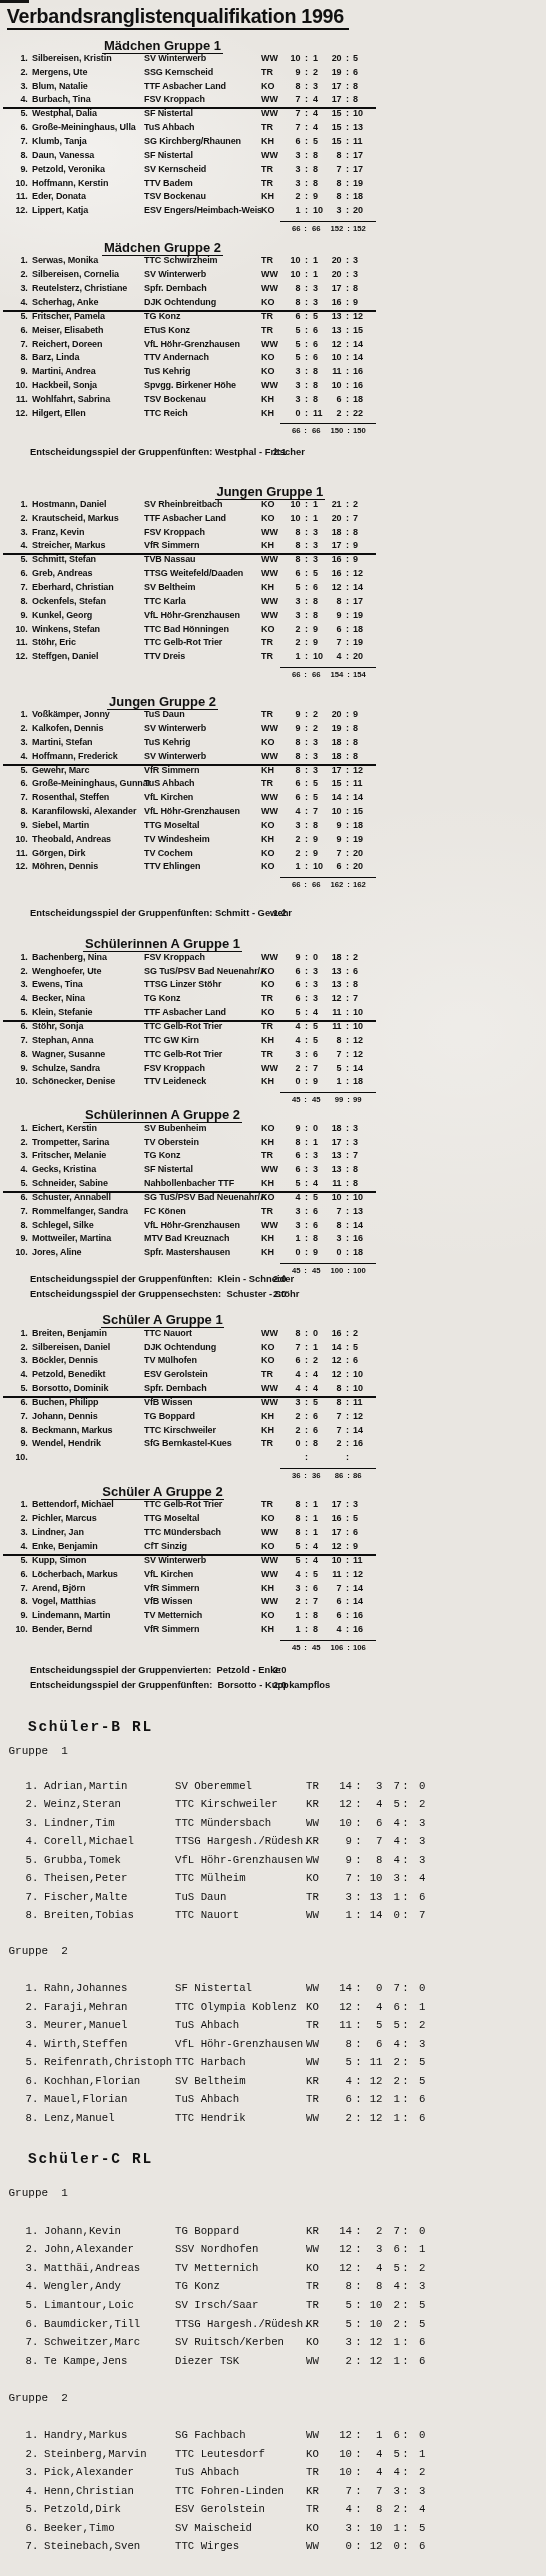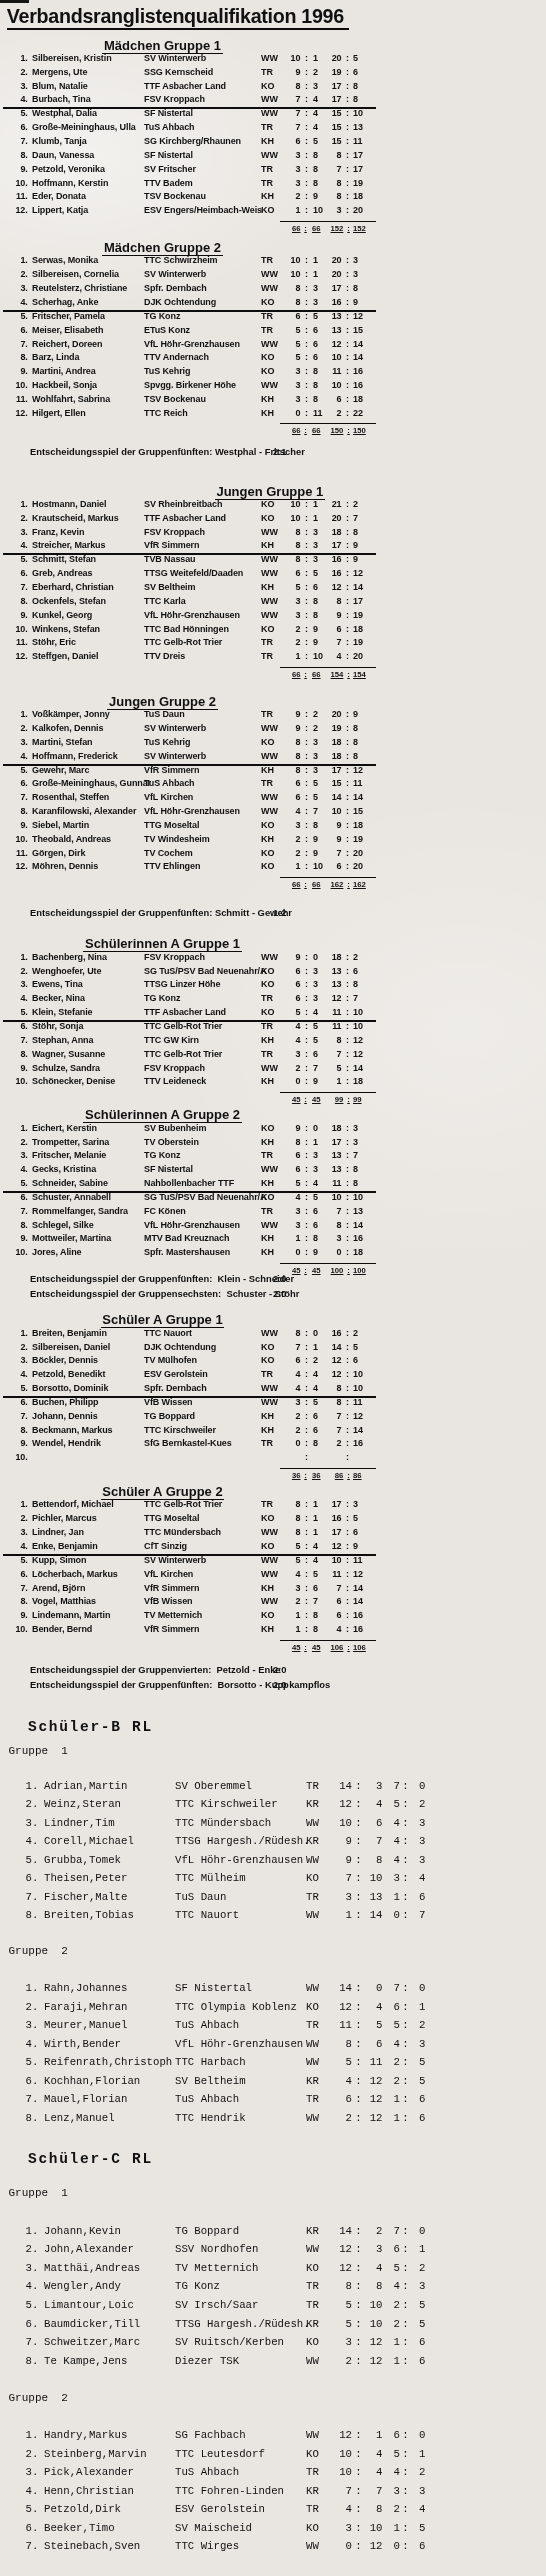--- a/index.html
+++ b/index.html
@@ -166,7 +166,7 @@
         <div class="abs srow" style="top: 164px;">
           <span class="c-rank">9.</span>
           <span class="c-name">Petzold, Veronika</span>
-          <span class="c-club">SV Fritscher</span>
+          <span class="c-club">SV Kernscheid</span>
           <span class="c-vb">TR</span>
           <span class="c-g1">3</span>
           <span class="c-c1">:</span>

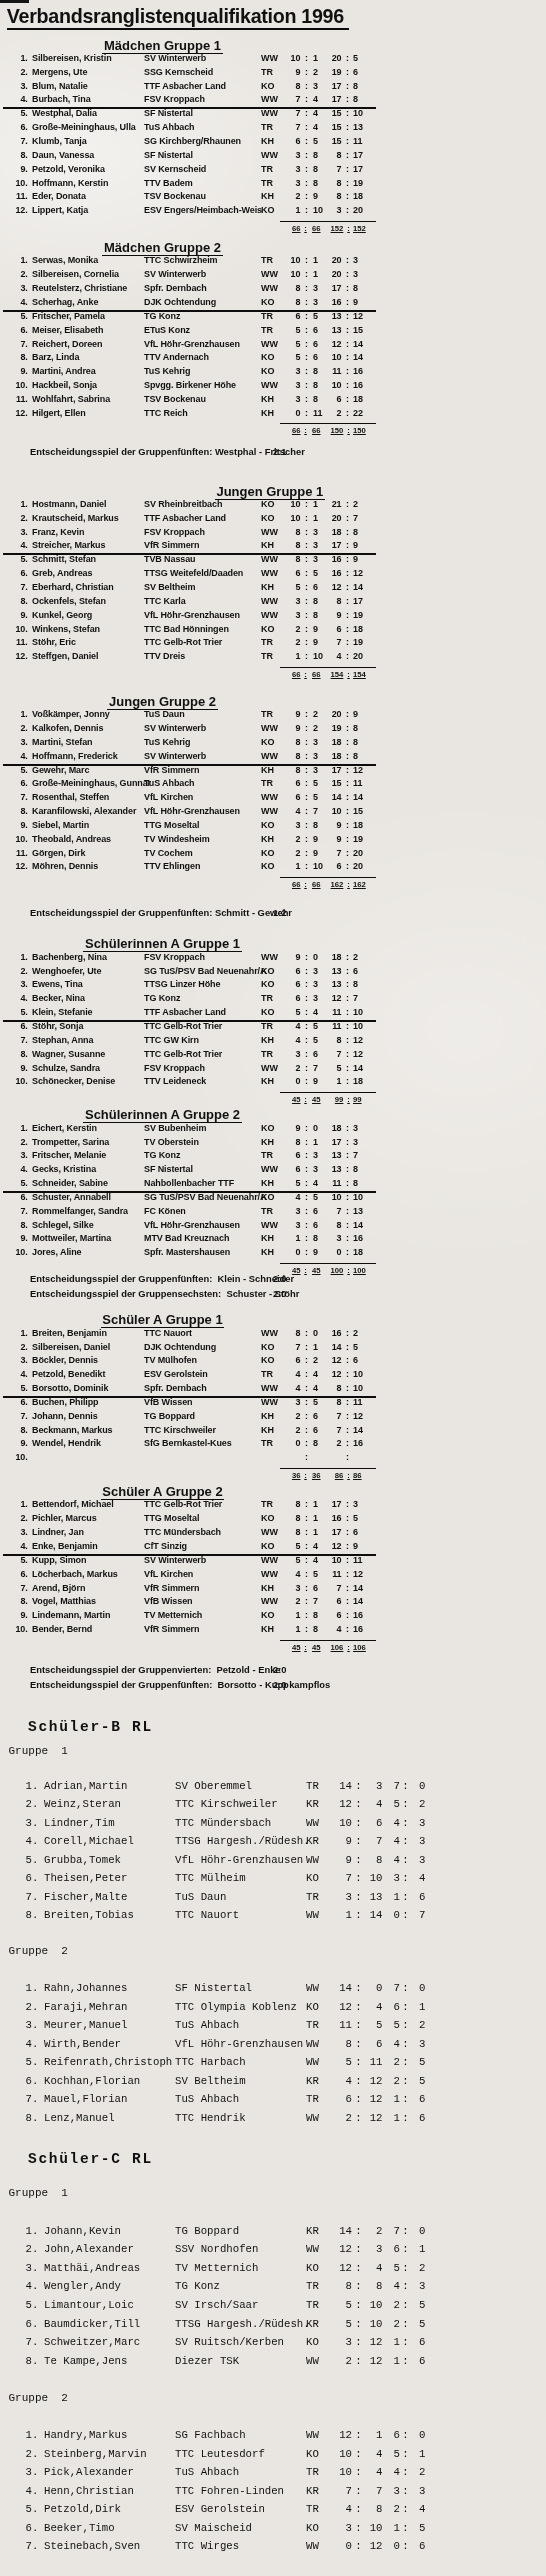--- a/index.html
+++ b/index.html
@@ -30,7 +30,7 @@
   .c-s2{left:353px;}
   .cutline{left:2.6px;width:373px;height:1.7px;background:#0d0d0d;}
   .tot{left:280px;width:96px;height:12px;border-top:1.7px solid #0c0c0c;}
-  .tot span{position:absolute;top:1.7px;font-weight:bold;font-size:7.7px;white-space:pre;text-decoration:underline;}
+  .tot span{position:absolute;top:1.7px;font-weight:bold;font-size:7.7px;white-space:pre;}
   .t-g1{left:0;width:20.5px;text-align:right;}
   .t-c1{left:23px;width:5.1px;text-align:center;}
   .t-g2{left:32px;}

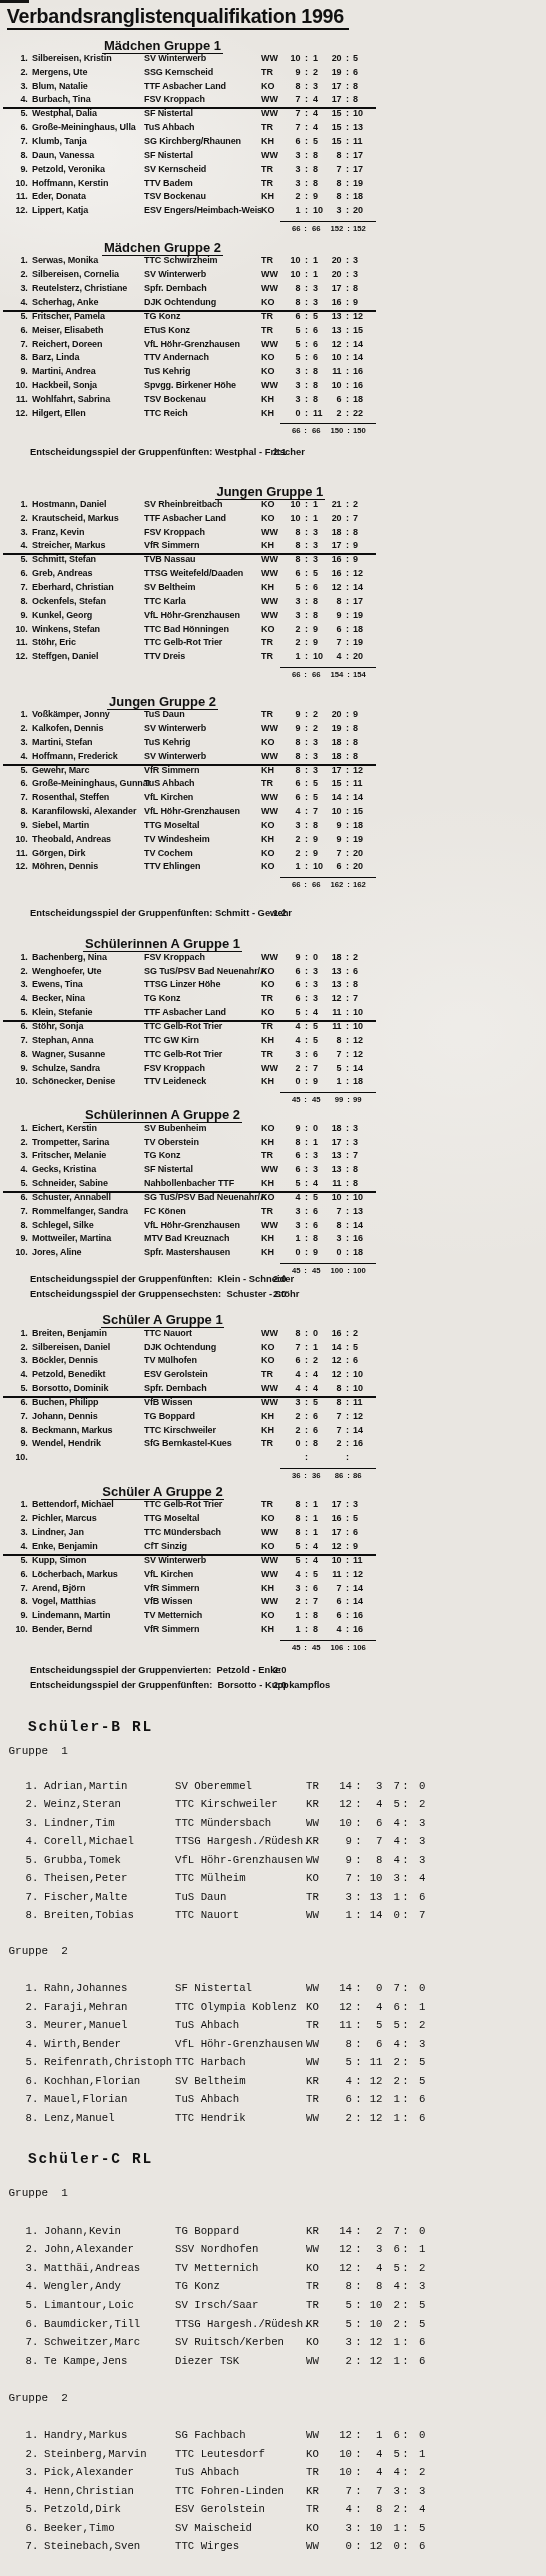--- a/index.html
+++ b/index.html
@@ -726,7 +726,7 @@
         <div class="abs srow" style="top: 979px;">
           <span class="c-rank">3.</span>
           <span class="c-name">Ewens, Tina</span>
-          <span class="c-club">TTSG Linzer Höhe</span>
+          <span class="c-club">TTSG Linzer Stöhr</span>
           <span class="c-vb">KO</span>
           <span class="c-g1">6</span>
           <span class="c-c1">:</span>

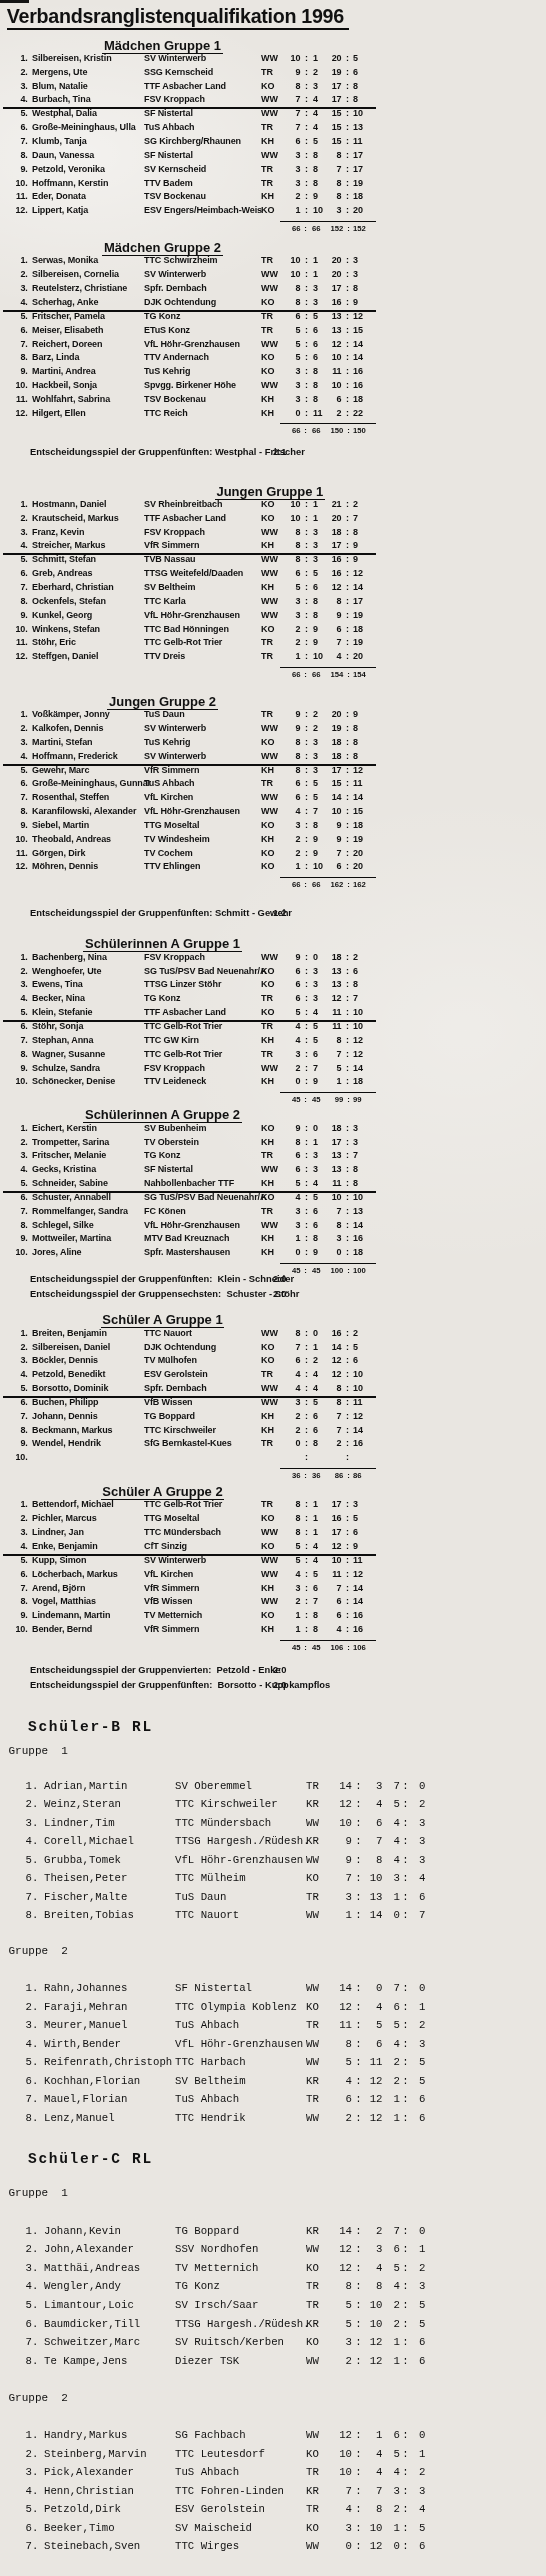--- a/index.html
+++ b/index.html
@@ -1381,7 +1381,7 @@
         </div>
         <div class="abs mrow" style="top: 2038px;">
           <span class="m-rank">4.</span>
-          <span class="m-name">Wirth,Bender</span>
+          <span class="m-name">Wirth,Steffen</span>
           <span class="m-club">VfL Höhr-Grenzhausen</span>
           <span class="m-vb">WW</span>
           <span class="m-g1">8</span>

